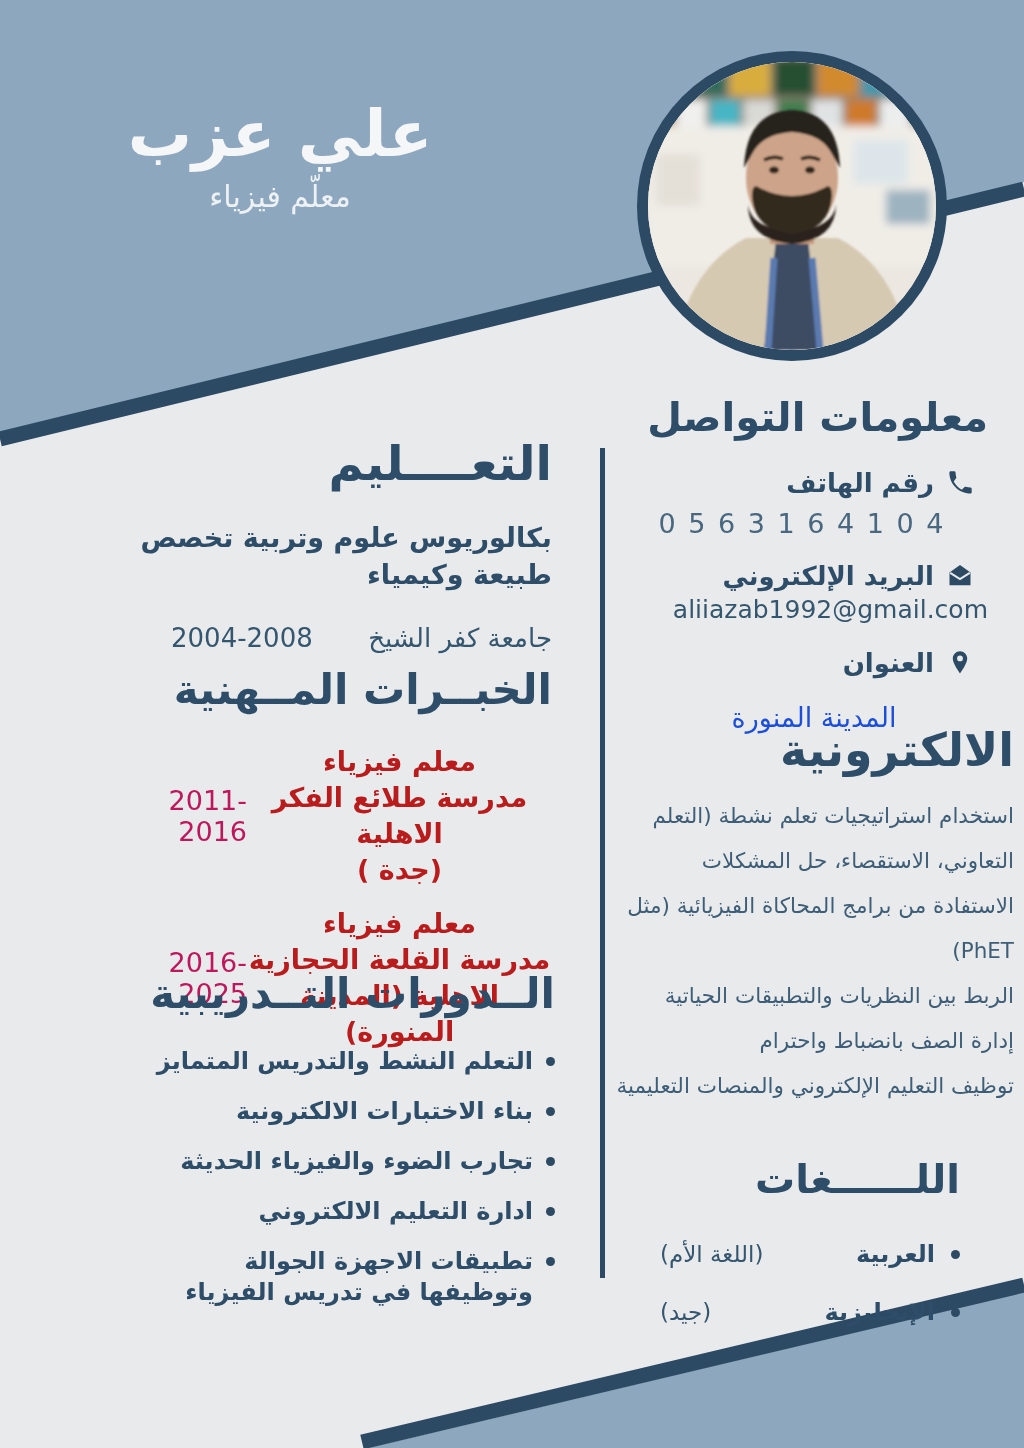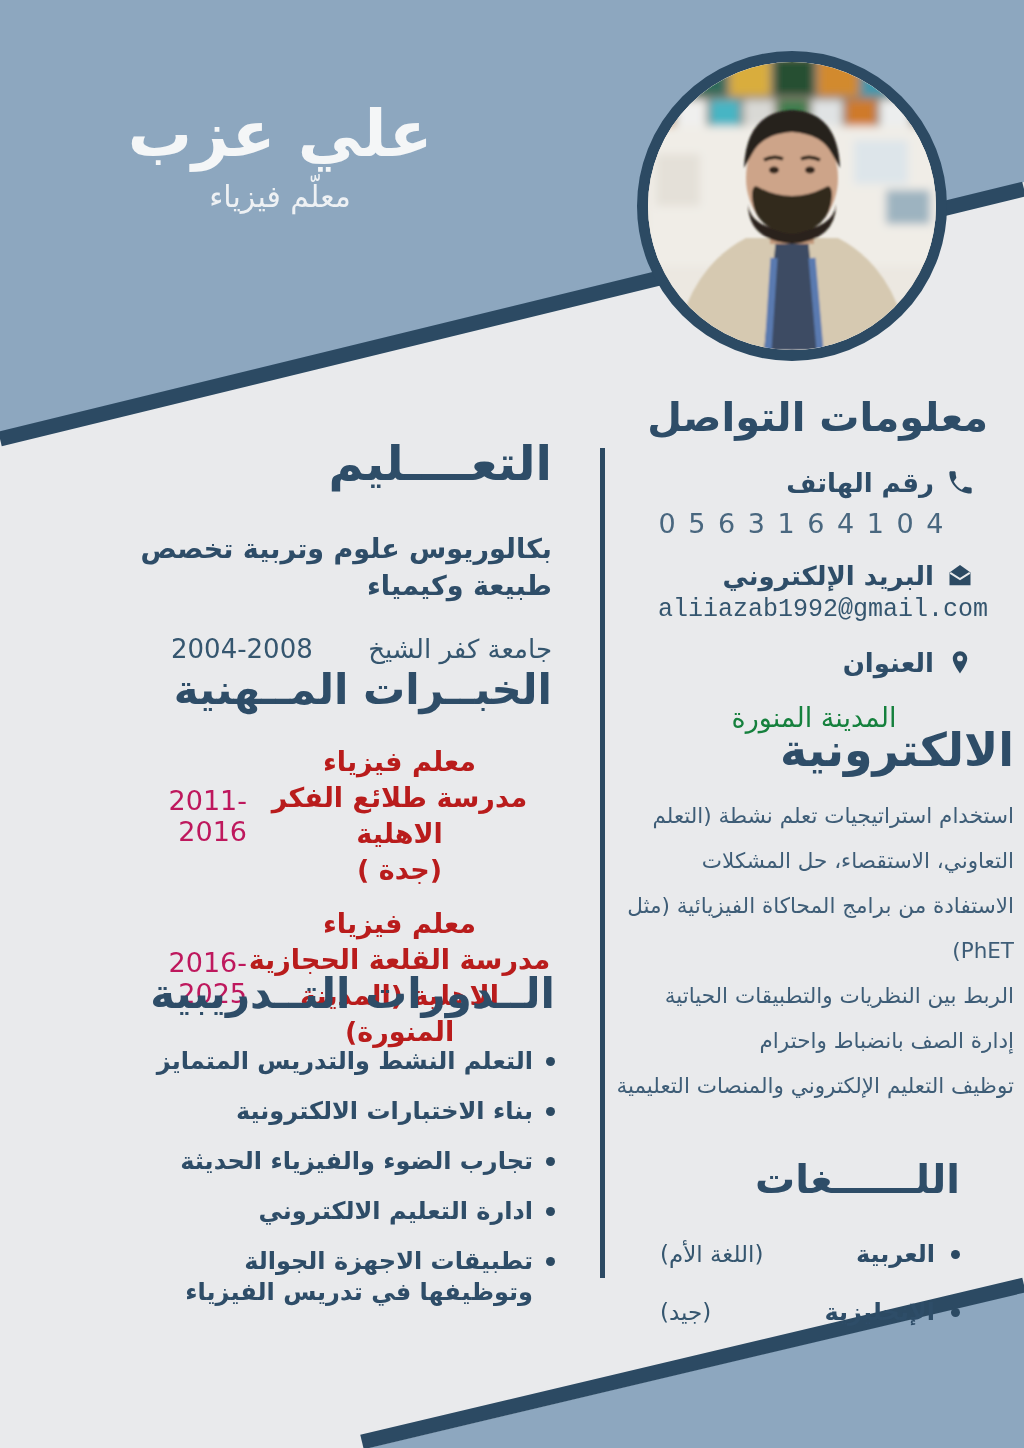--- a/index.html
+++ b/index.html
@@ -43,7 +43,7 @@
   
   .education{position:absolute;left:105px;top:436px;width:447px;text-align:right;z-index:2;}
   .education .section-title{font-size:48px;padding-left:6px;}
-  .degree{margin-top:39px;font-size:27px;font-weight:bold;color:#2E4D68;line-height:37px;}
+  .degree{margin-top:28px;font-size:27px;font-weight:bold;color:#2E4D68;line-height:37px;}
   .edu-row{display:flex;justify-content:space-between;align-items:center;margin-top:30px;padding-left:66px;font-size:26px;color:#35566F;}
   .edu-dates,.job-dates{direction:ltr;unicode-bidi:isolate;}
   .experience{position:absolute;left:105px;top:666px;width:447px;text-align:right;z-index:2;}

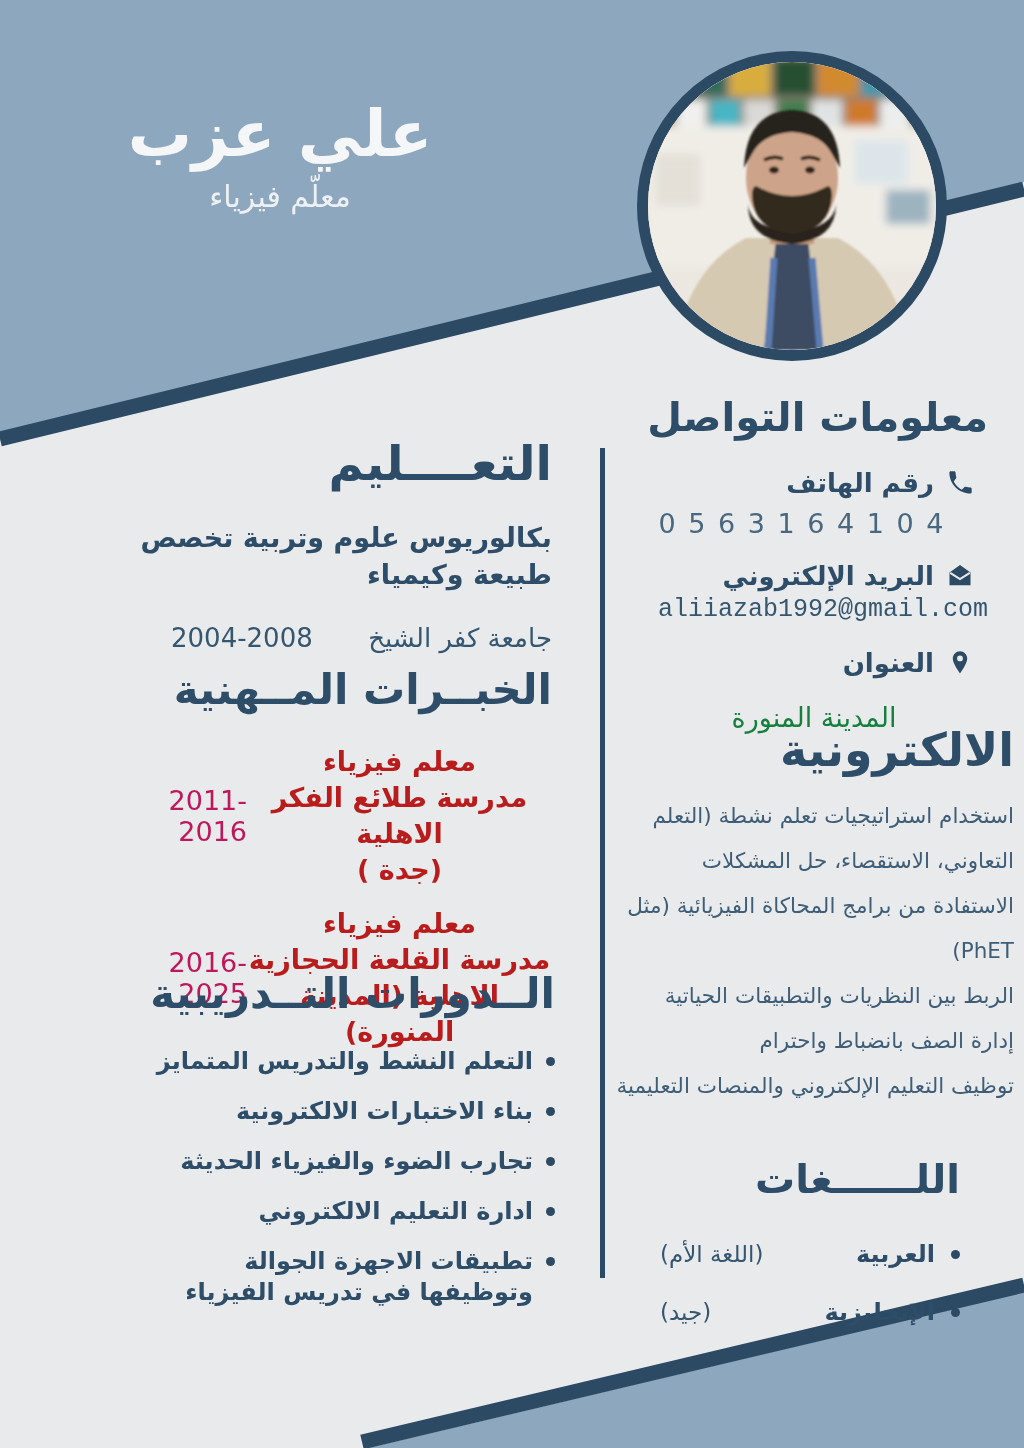--- a/index.html
+++ b/index.html
@@ -28,7 +28,7 @@
   .row-email{margin-top:22px;}
   .row-address{margin-top:24px;}
   .v-phone{margin-top:10px;margin-left:0;padding-right:0;font-size:27px;color:#49677F;letter-spacing:2px;text-align:center;direction:ltr;}
-  .v-email{margin-top:4px;font-size:25px;color:#35566F;direction:ltr;text-align:right;padding-left:14px;font-family:Liberation Mono, monospace;}
+  .v-email{margin-top:4px;font-size:25px;color:#35566F;direction:ltr;text-align:right;padding-left:14px;}
   .v-address{margin-top:24px;font-size:27px;color:#15803d;padding-left:24px;text-align:center;}
   .skills{position:absolute;right:10px;top:724px;width:414px;text-align:right;z-index:2;}
   .skills .section-title{font-size:46px;margin-bottom:16px;}

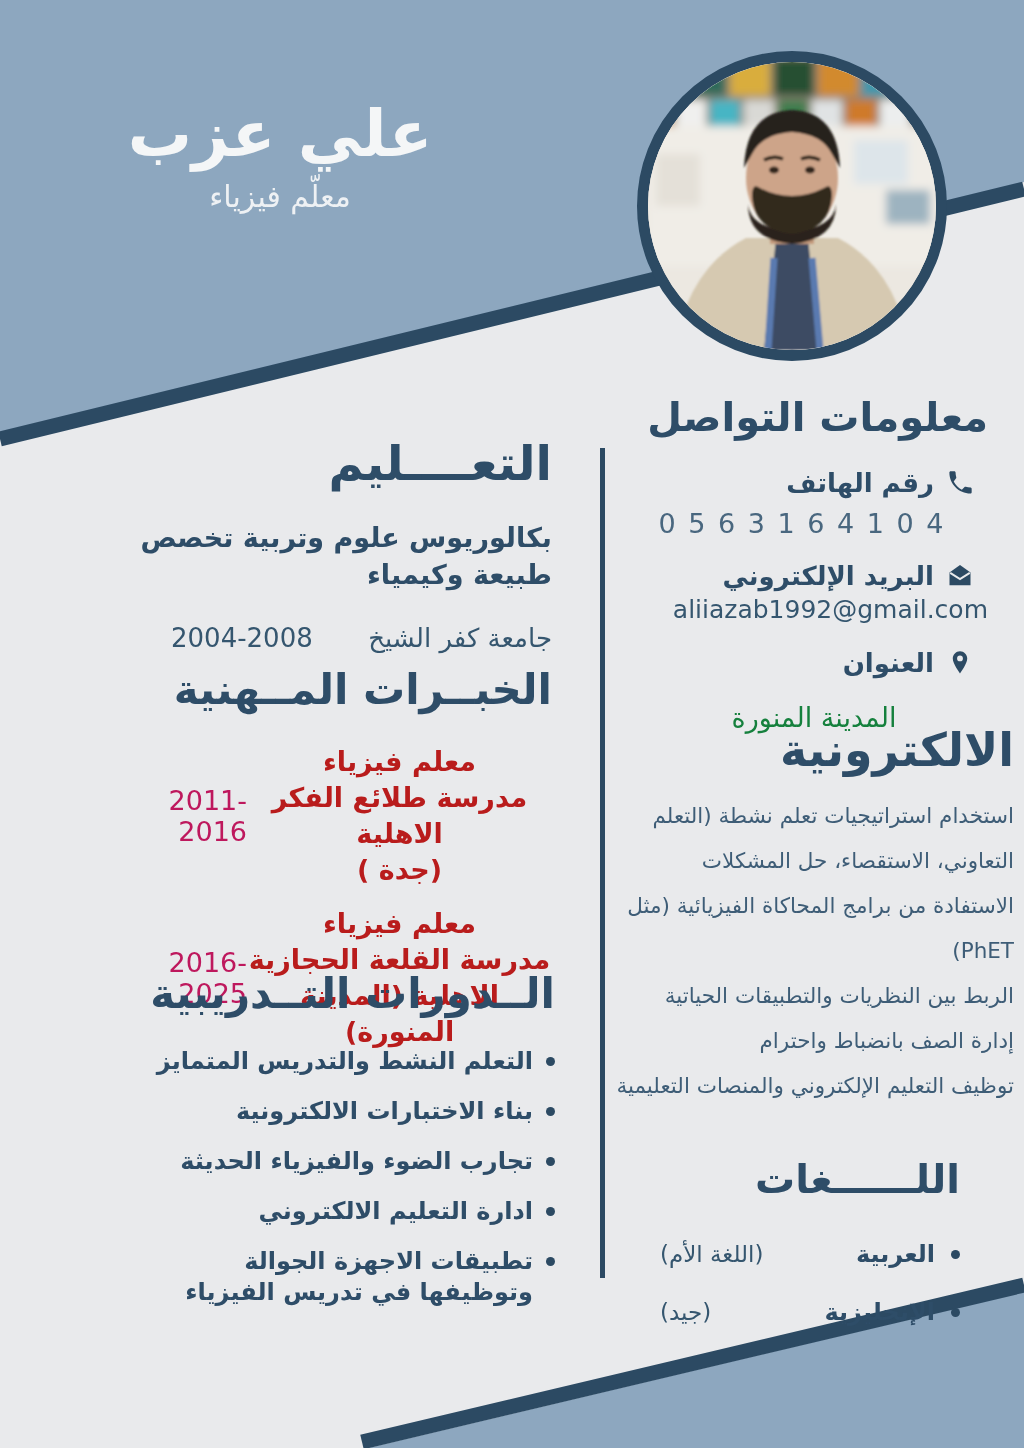--- a/index.html
+++ b/index.html
@@ -29,7 +29,7 @@
   .row-address{margin-top:24px;}
   .v-phone{margin-top:10px;margin-left:0;padding-right:0;font-size:27px;color:#49677F;letter-spacing:2px;text-align:center;direction:ltr;}
   .v-email{margin-top:4px;font-size:25px;color:#35566F;direction:ltr;text-align:right;padding-left:14px;}
-  .v-address{margin-top:24px;font-size:27px;color:#15803d;padding-left:24px;text-align:center;}
+  .v-address{margin-top:24px;font-size:27px;color:#1d4ed8;padding-left:24px;text-align:center;}
   .skills{position:absolute;right:10px;top:724px;width:414px;text-align:right;z-index:2;}
   .skills .section-title{font-size:46px;margin-bottom:16px;}
   .skill-item{font-size:21.5px;color:#3E5D77;line-height:45px;}

